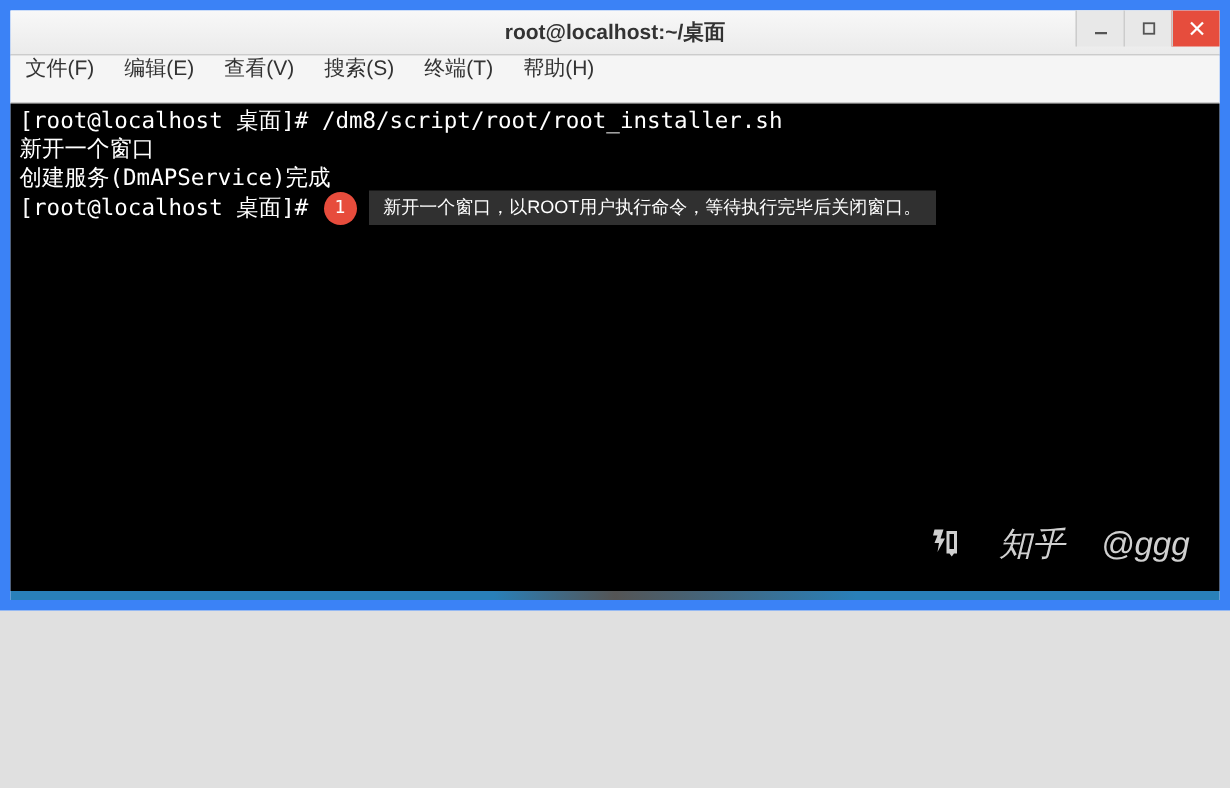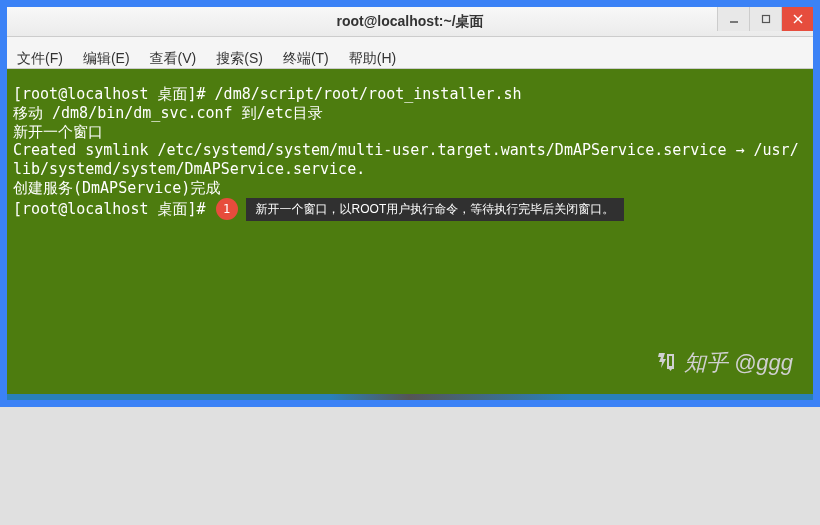--- a/index.html
+++ b/index.html
@@ -85,7 +85,7 @@
       background: #f5f5f5;
       border-bottom: 1px solid #ccc;
       display: flex;
-      align-items: flex-end;
+      align-items: flex-start;
       padding: 0 10px;
       gap: 20px;
     }

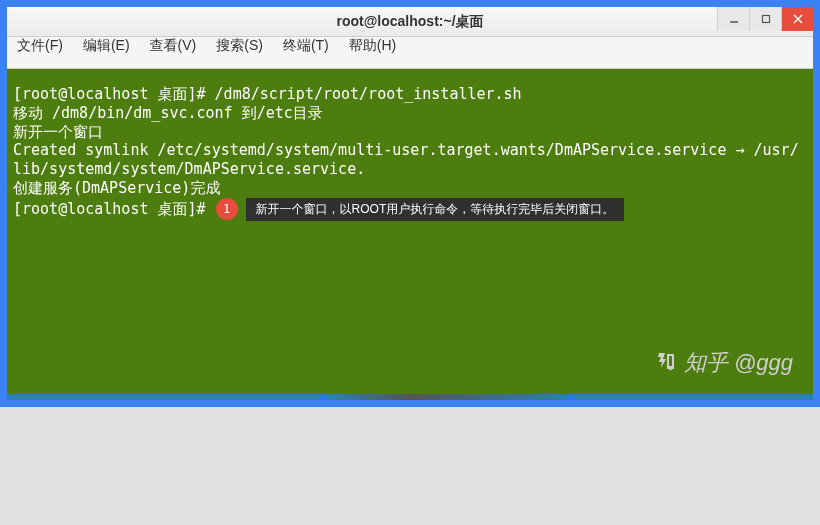--- a/index.html
+++ b/index.html
@@ -98,11 +98,11 @@
     
     .terminal-area {
       flex: 1;
-      background: #4d7c0f;
+      background: #000000;
       color: #fff;
       font-family: "DejaVu Sans Mono", "Consolas", monospace;
       font-size: 15px;
-      padding: 16px 6px;
+      padding: 2px 6px;
       line-height: 1.25;
       position: relative;
       overflow-y: auto;

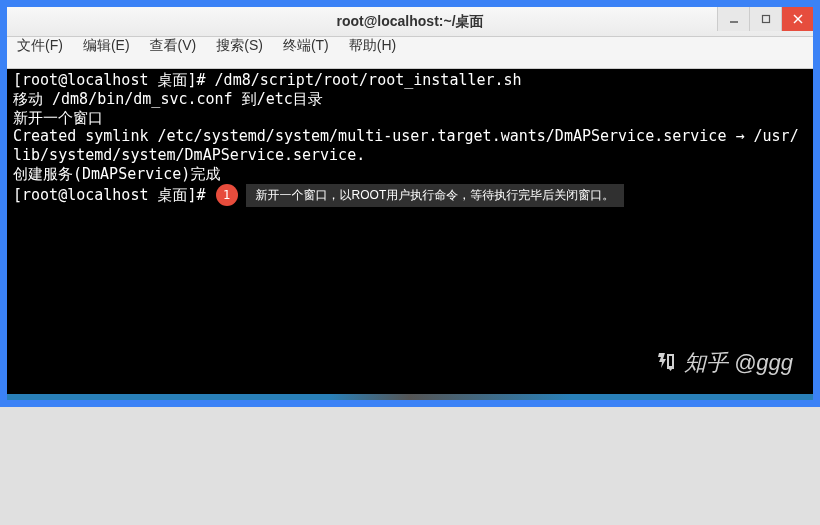--- a/index.html
+++ b/index.html
@@ -225,7 +225,6 @@
 
   <div class="terminal-area">
     <div class="term-line"><span class="prompt">[root@localhost 桌面]# </span><span class="cmd">/dm8/script/root/root_installer.sh</span></div>
-    <div class="term-line">移动 /dm8/bin/dm_svc.conf 到/etc目录</div>
     <div class="term-line">新开一个窗口</div>
     <div class="term-line">Created symlink /etc/systemd/system/multi-user.target.wants/DmAPService.service → /usr/lib/systemd/system/DmAPService.service.</div>
     <div class="term-line">创建服务(DmAPService)完成</div>

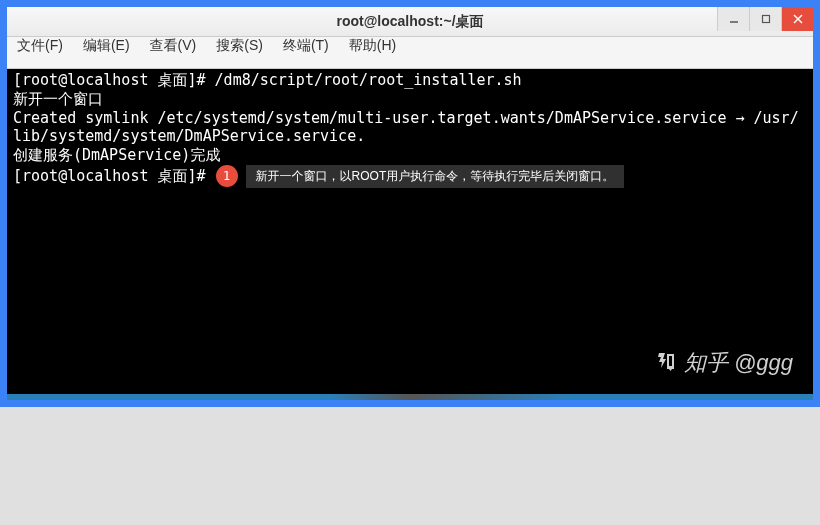--- a/index.html
+++ b/index.html
@@ -226,7 +226,6 @@
   <div class="terminal-area">
     <div class="term-line"><span class="prompt">[root@localhost 桌面]# </span><span class="cmd">/dm8/script/root/root_installer.sh</span></div>
     <div class="term-line">新开一个窗口</div>
-    <div class="term-line">Created symlink /etc/systemd/system/multi-user.target.wants/DmAPService.service → /usr/lib/systemd/system/DmAPService.service.</div>
     <div class="term-line">创建服务(DmAPService)完成</div>
     <div class="prompt-line">
       <span class="prompt">[root@localhost 桌面]# </span>

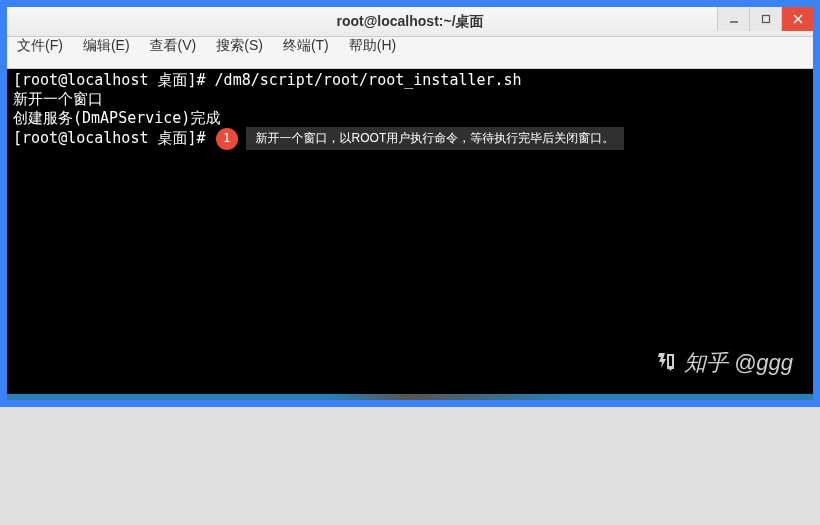--- a/index.html
+++ b/index.html
@@ -173,7 +173,7 @@
       color: #d0d0d0;
       display: flex;
       align-items: center;
-      gap: 6px;
+      gap: 24px;
     }
     
     .zhihu-logo {

